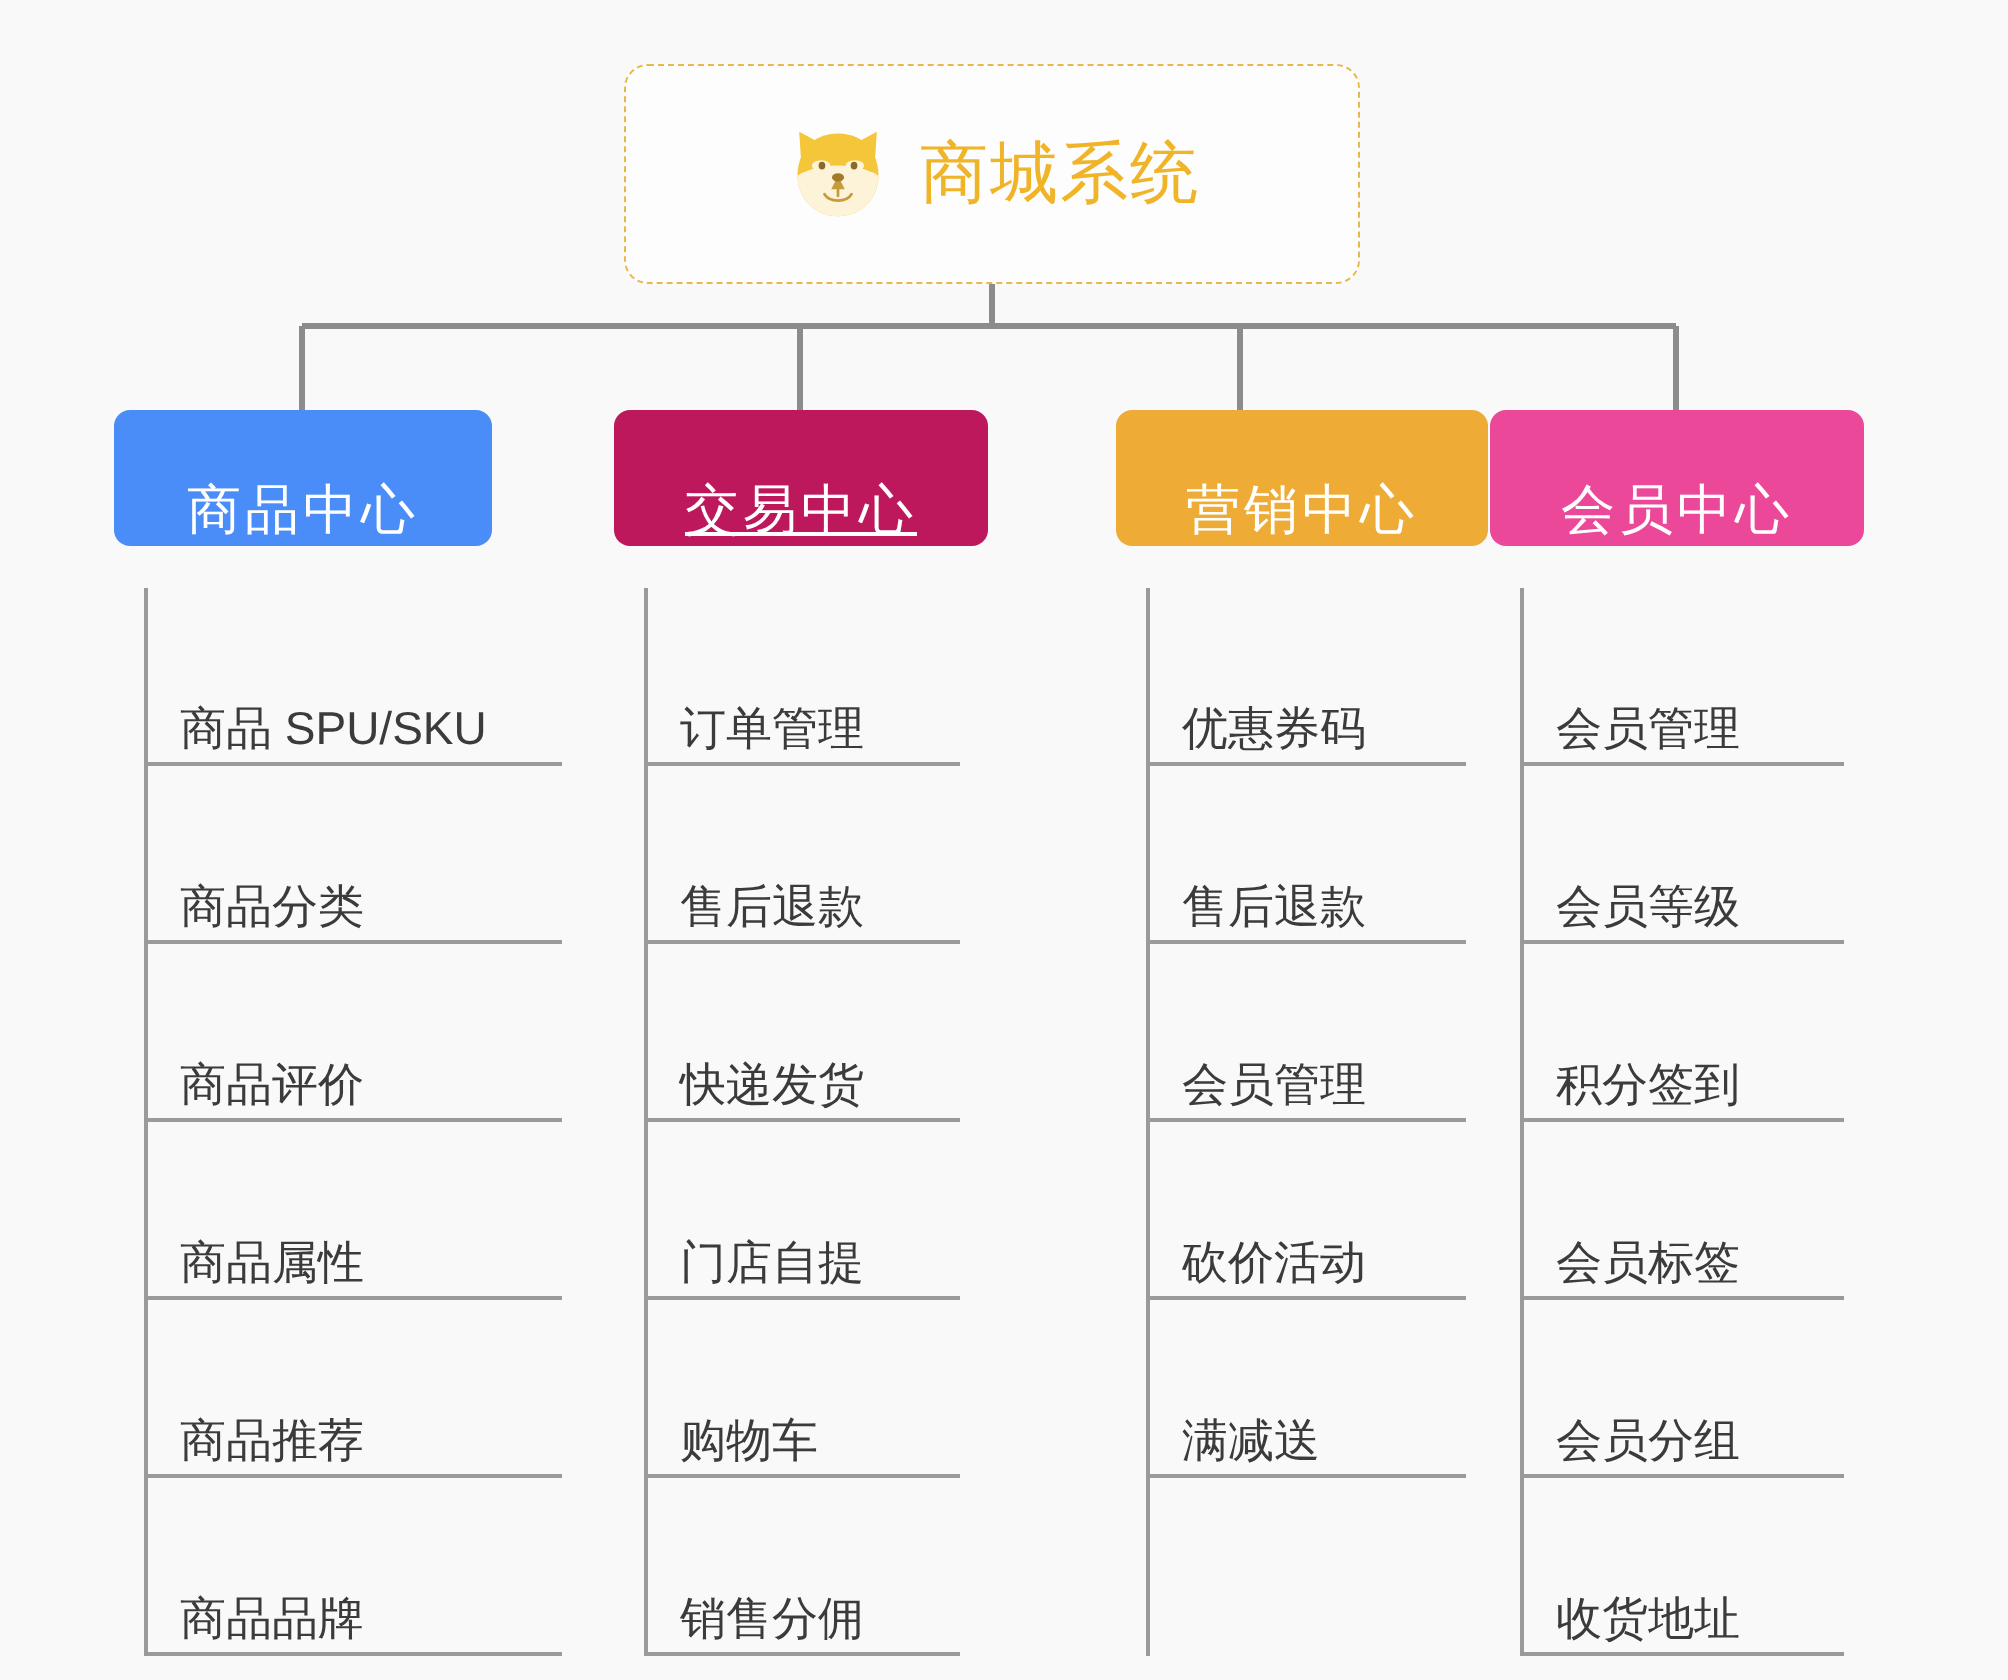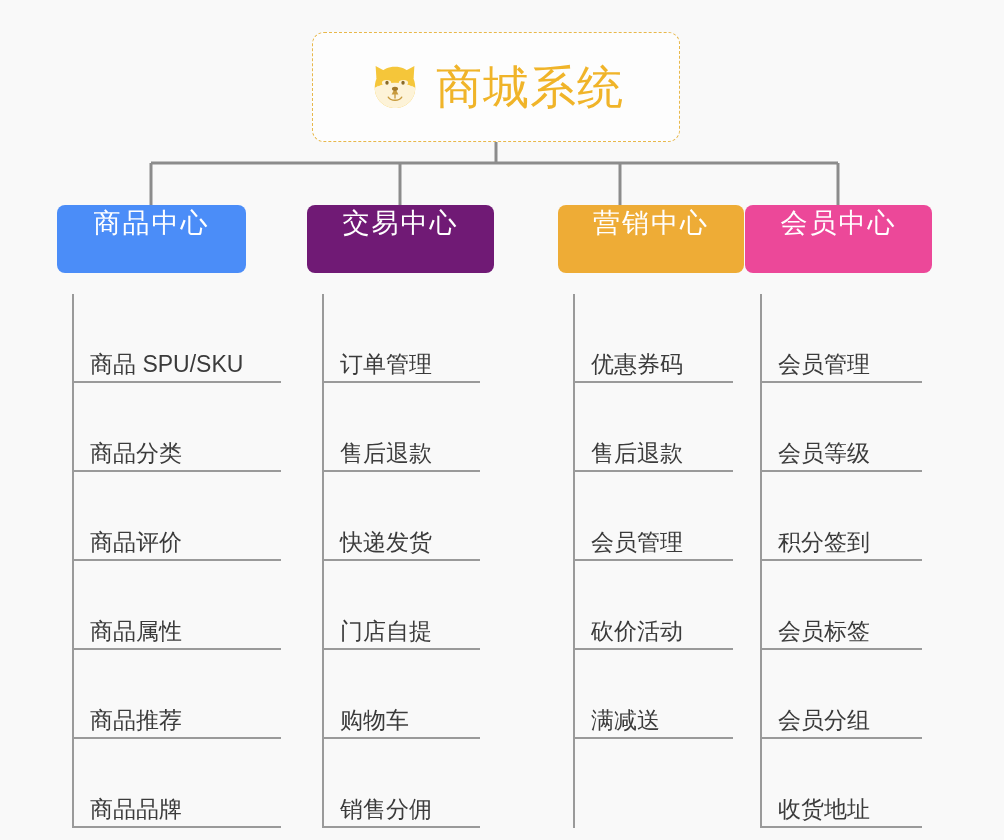--- a/index.html
+++ b/index.html
@@ -44,7 +44,7 @@
     display: block;
   }
   .root-label {
-    font-size: 46px;
+    font-size: 34px;
     line-height: 1;
     color: #f0b429;
     letter-spacing: 1px;

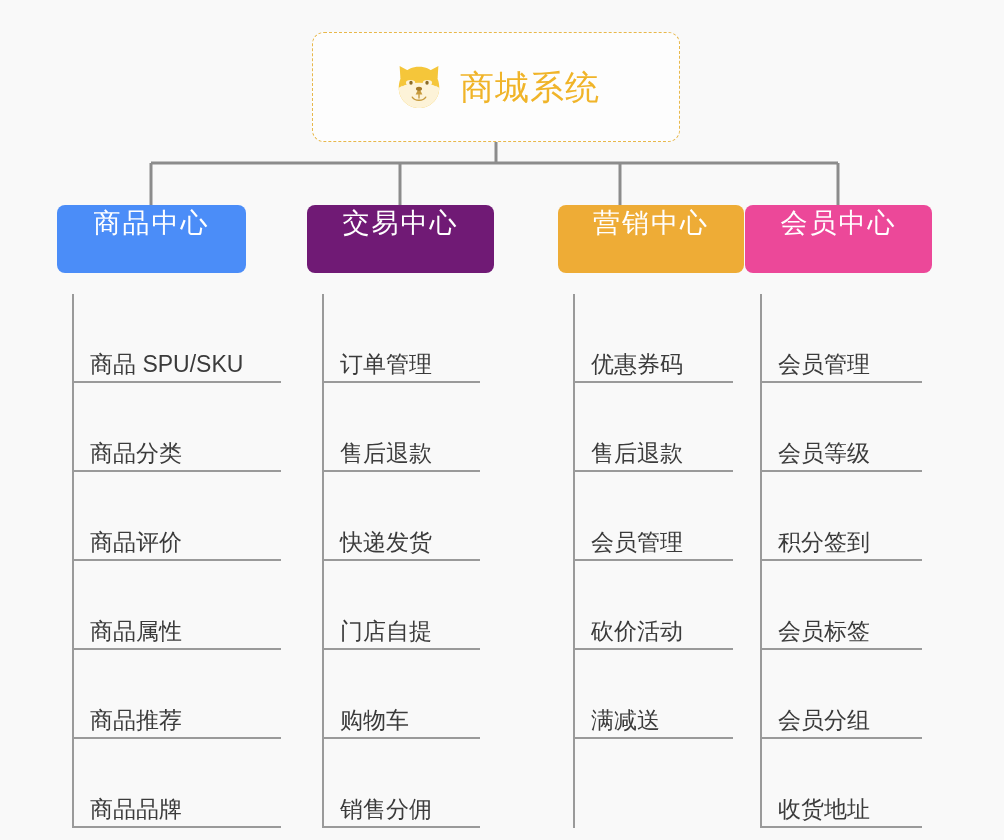--- a/index.html
+++ b/index.html
@@ -70,7 +70,7 @@
     height: 68px;
     border-radius: 8px;
     display: flex;
-    align-items: flex-start;
+    align-items: flex-end;
     justify-content: center;
     color: #ffffff;
     font-size: 27px;

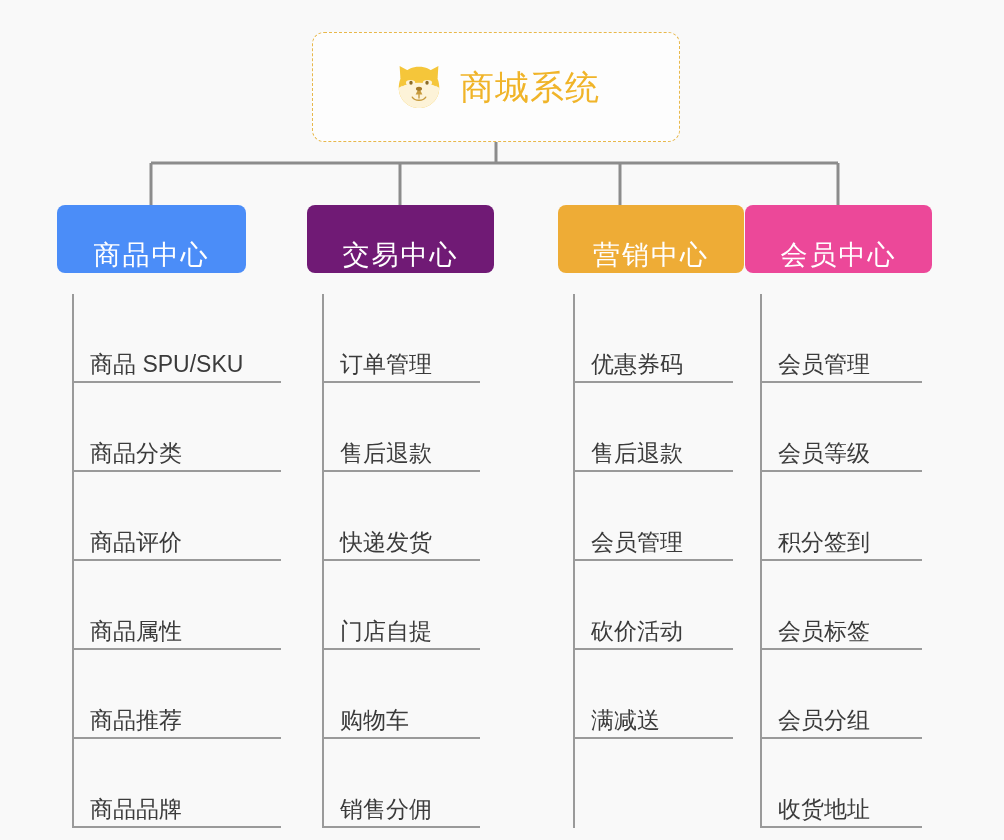--- a/index.html
+++ b/index.html
@@ -119,7 +119,7 @@
   .branch-3 { left: 745px; width: 187px; }
 
   .branch-0 .branch-head { background: #4b8df8; }
-  .branch-1 .branch-head { background: #701a75; }
+  .branch-1 .branch-head { background: #be185d; text-decoration: underline; }
   .branch-2 .branch-head { background: #eeac36; }
   .branch-3 .branch-head { background: #ec4899; }
 

